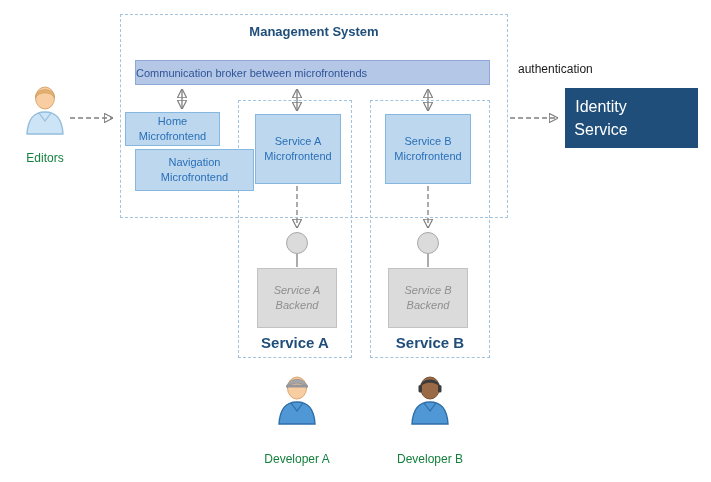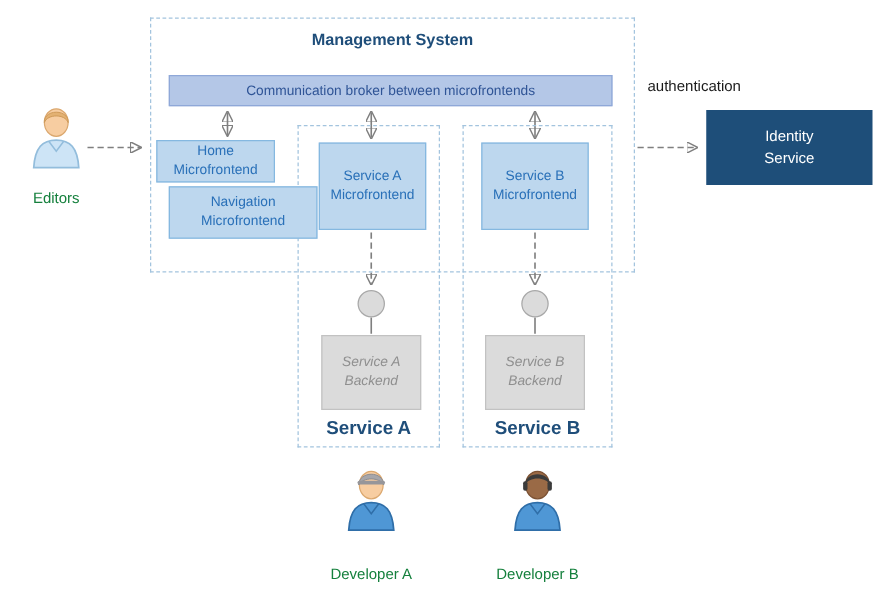--- a/index.html
+++ b/index.html
@@ -15,7 +15,7 @@
 
   .box {
     position:absolute;
-    display:flex; align-items:center; justify-content:center;
+    display:flex; align-items:center; justify-content:flex-start;
     text-align:center;
   }
 

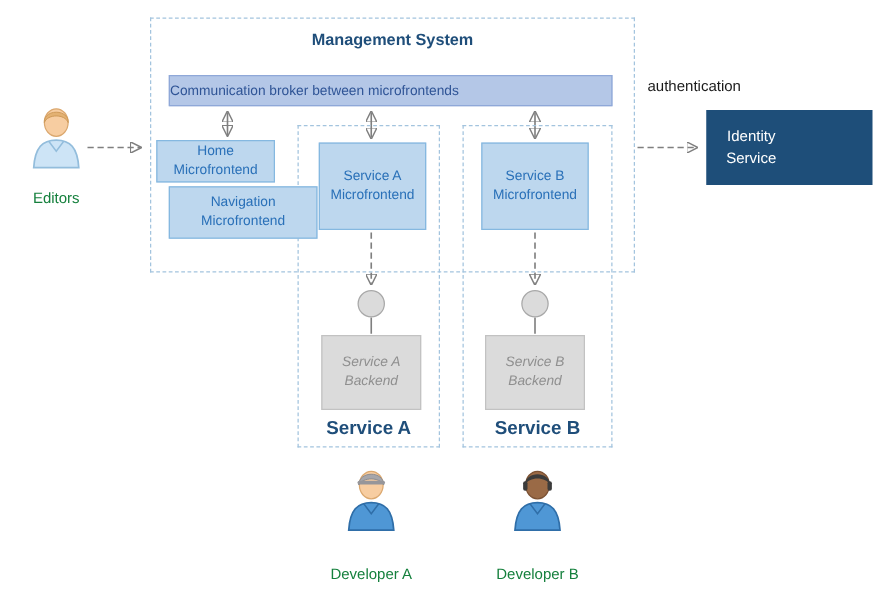--- a/index.html
+++ b/index.html
@@ -84,7 +84,7 @@
   #identity {
     left:565px; top:88px; width:133px; height:60px;
     background:var(--identity-fill,#1e4e79);
-    color:#ffffff; font-size:12px; line-height:1.45;
+    color:#ffffff; font-size:16px; line-height:1.45;
   }
   #identity span { display:inline-block; max-width:72px; }
 

